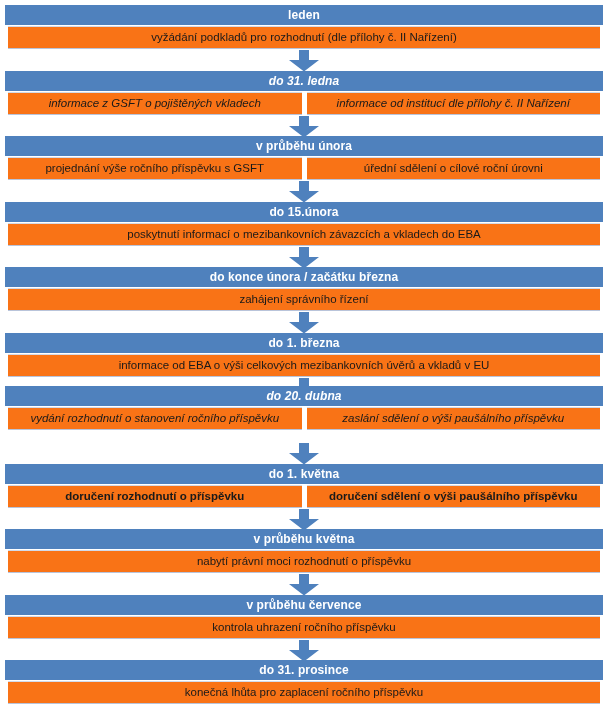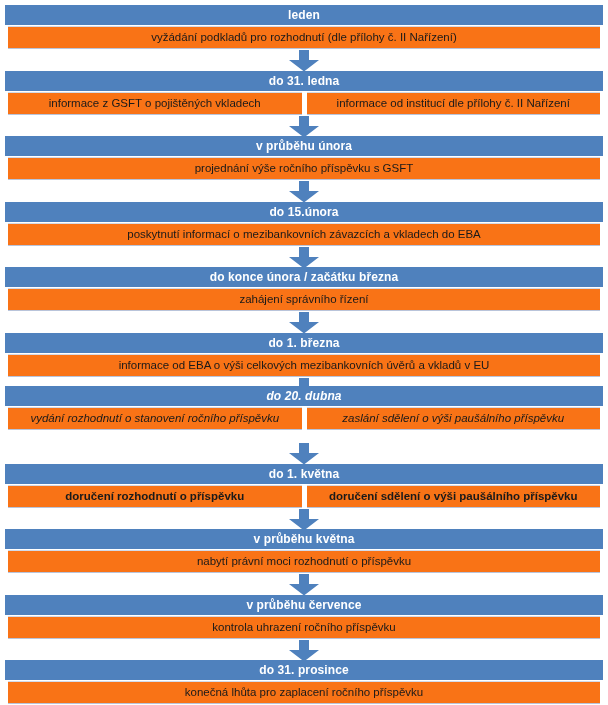--- a/index.html
+++ b/index.html
@@ -83,7 +83,7 @@
         <path d="M11 0 L21 0 L21 10 L31 10 L16 21.5 L1 10 L11 10 Z" fill="#4F81BD"></path>
       </svg>
     </div>
-    <div class="stage" style="top: 71px;">
+    <div class="stage" style="top: 71px; font-style: italic;">
       <div class="stage-header">do 31. ledna</div>
       <div class="stage-body">
         <div class="cell">informace z GSFT o pojištěných vkladech</div>

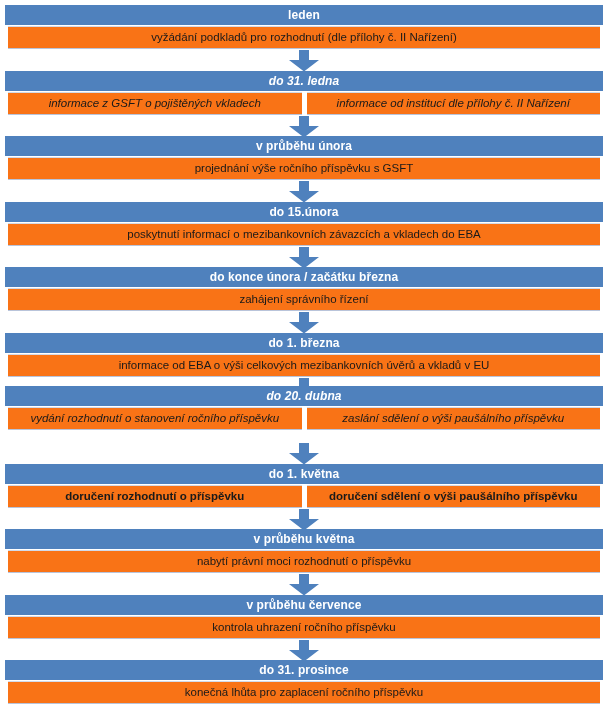--- a/index.html
+++ b/index.html
@@ -99,6 +99,7 @@
       <div class="stage-header">v průběhu února</div>
       <div class="stage-body">
         <div class="cell">projednání výše ročního příspěvku s GSFT</div>
+        <div class="cell">úřední sdělení o cílové roční úrovni</div>
       </div>
     </div>
     <div class="arrow" style="top: 181px;">

